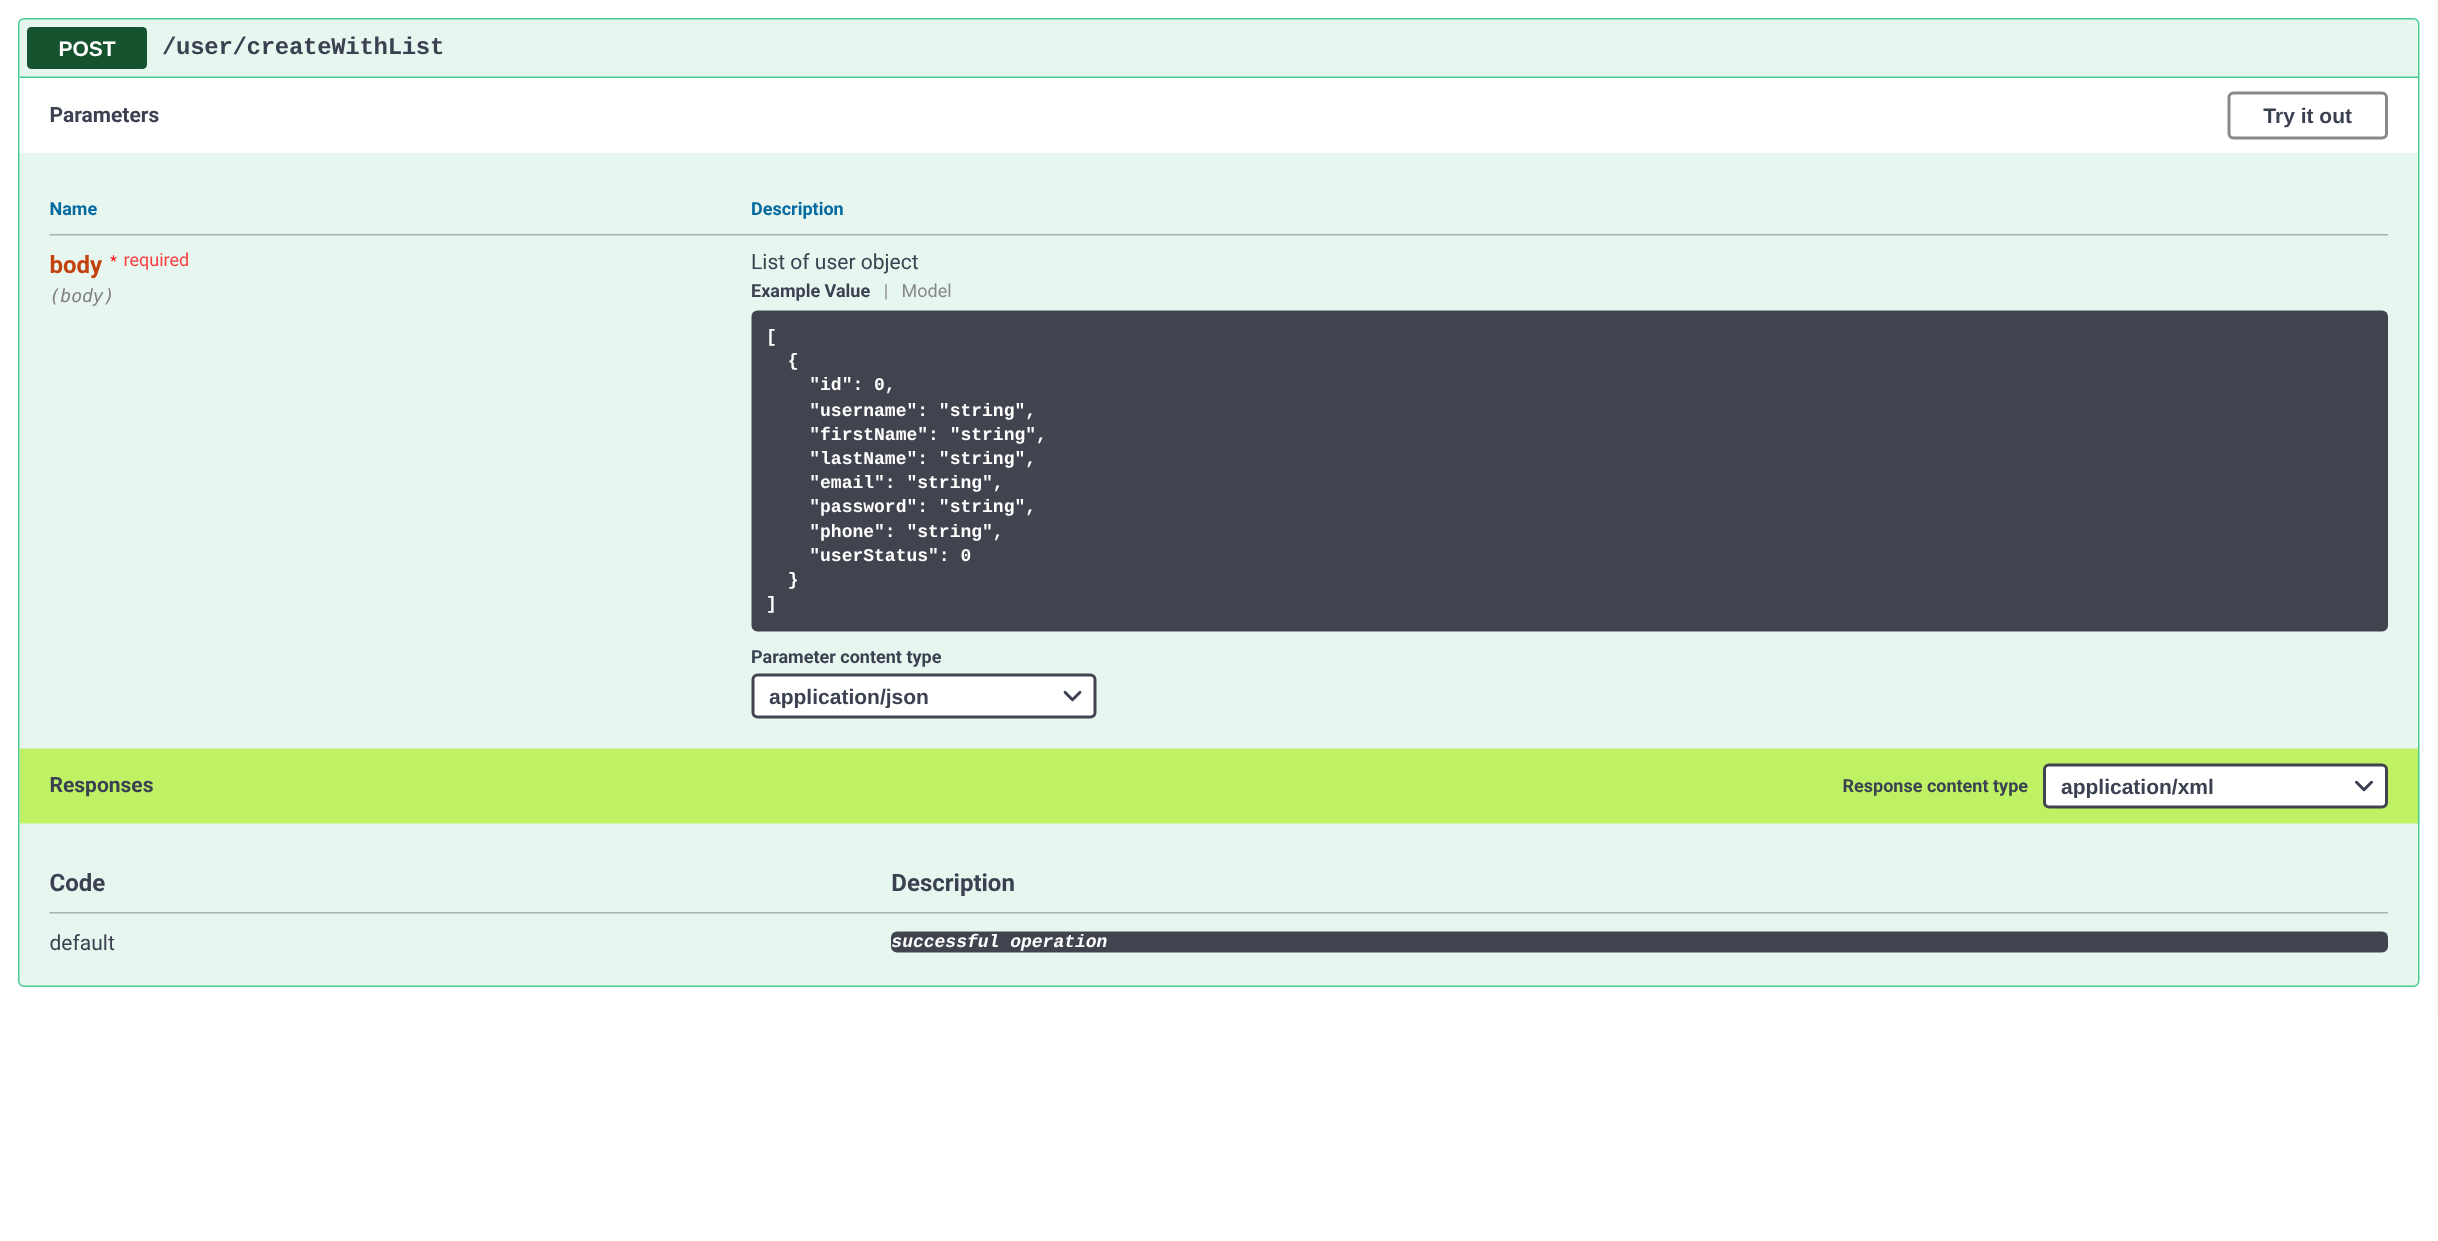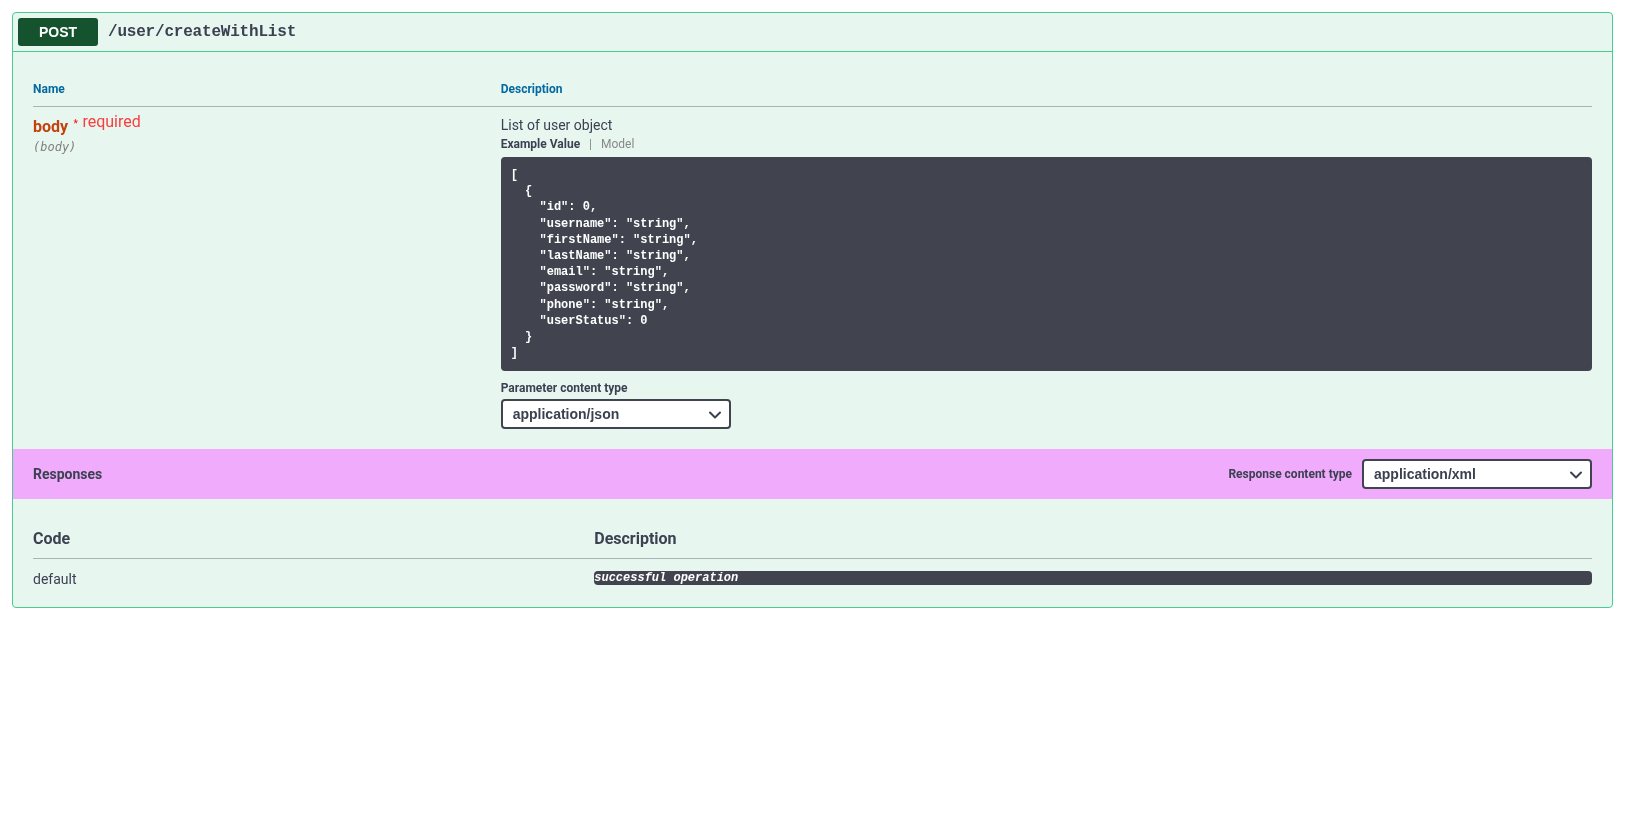--- a/index.html
+++ b/index.html
@@ -242,6 +242,10 @@
     <span class="path">/user/createWithList</span>
   </div>
 
+  <div class="section-bar">
+    <span class="section-title">Parameters</span>
+    <button class="try-btn">Try it out</button>
+  </div>
 
   <div class="params-body">
     <table class="params">

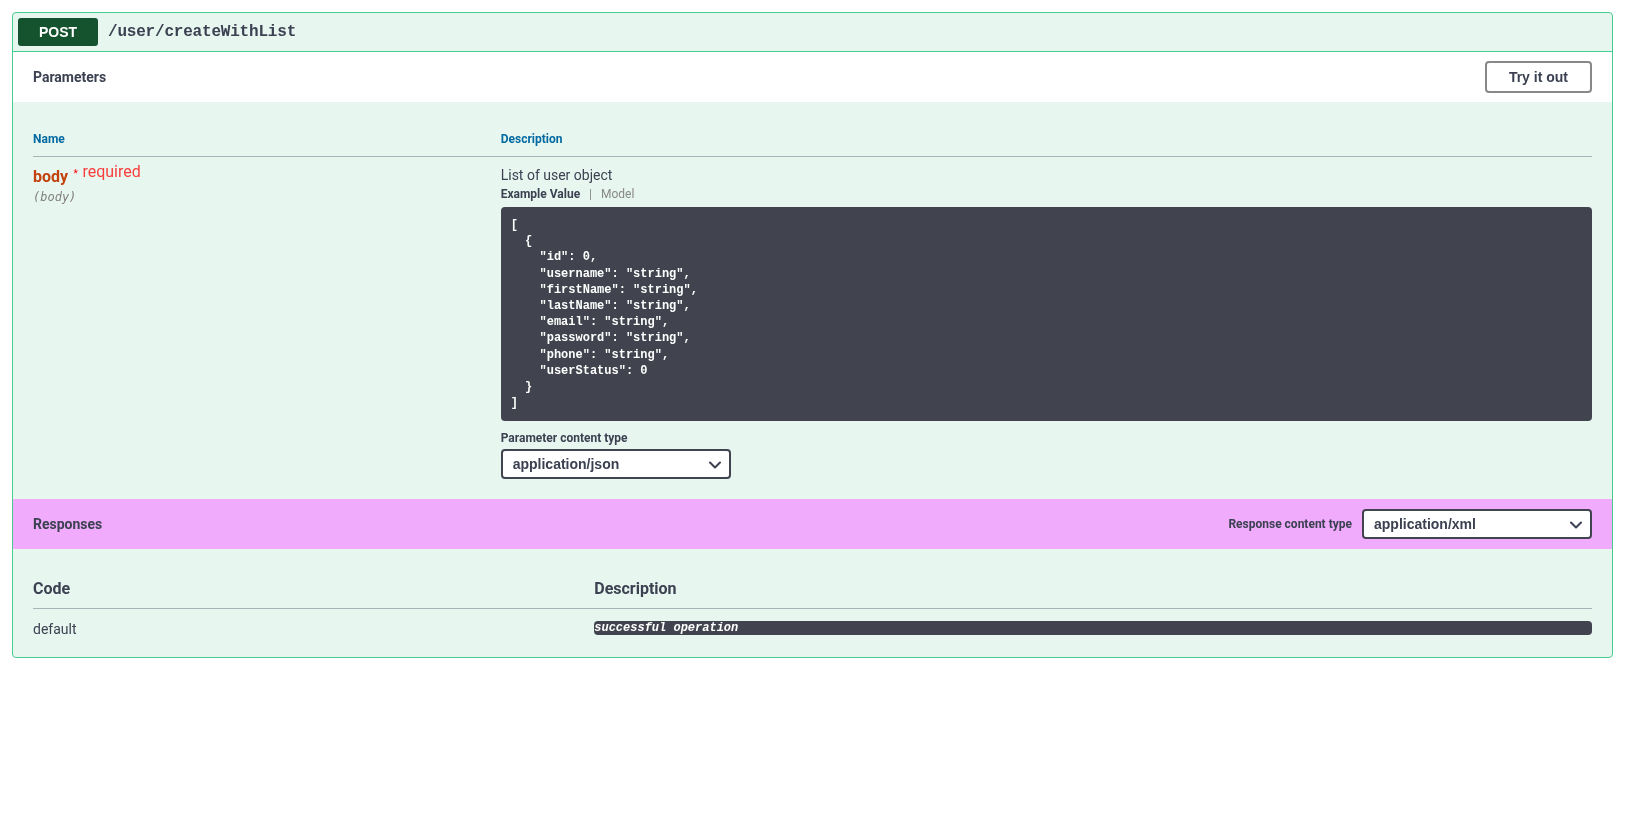--- a/index.html
+++ b/index.html
@@ -104,7 +104,7 @@
   }
   .required-text {
     color: #f93e3e;
-    font-size: 16px;
+    font-size: 12px;
     position: relative;
     top: -5px;
     padding-left: 1px;

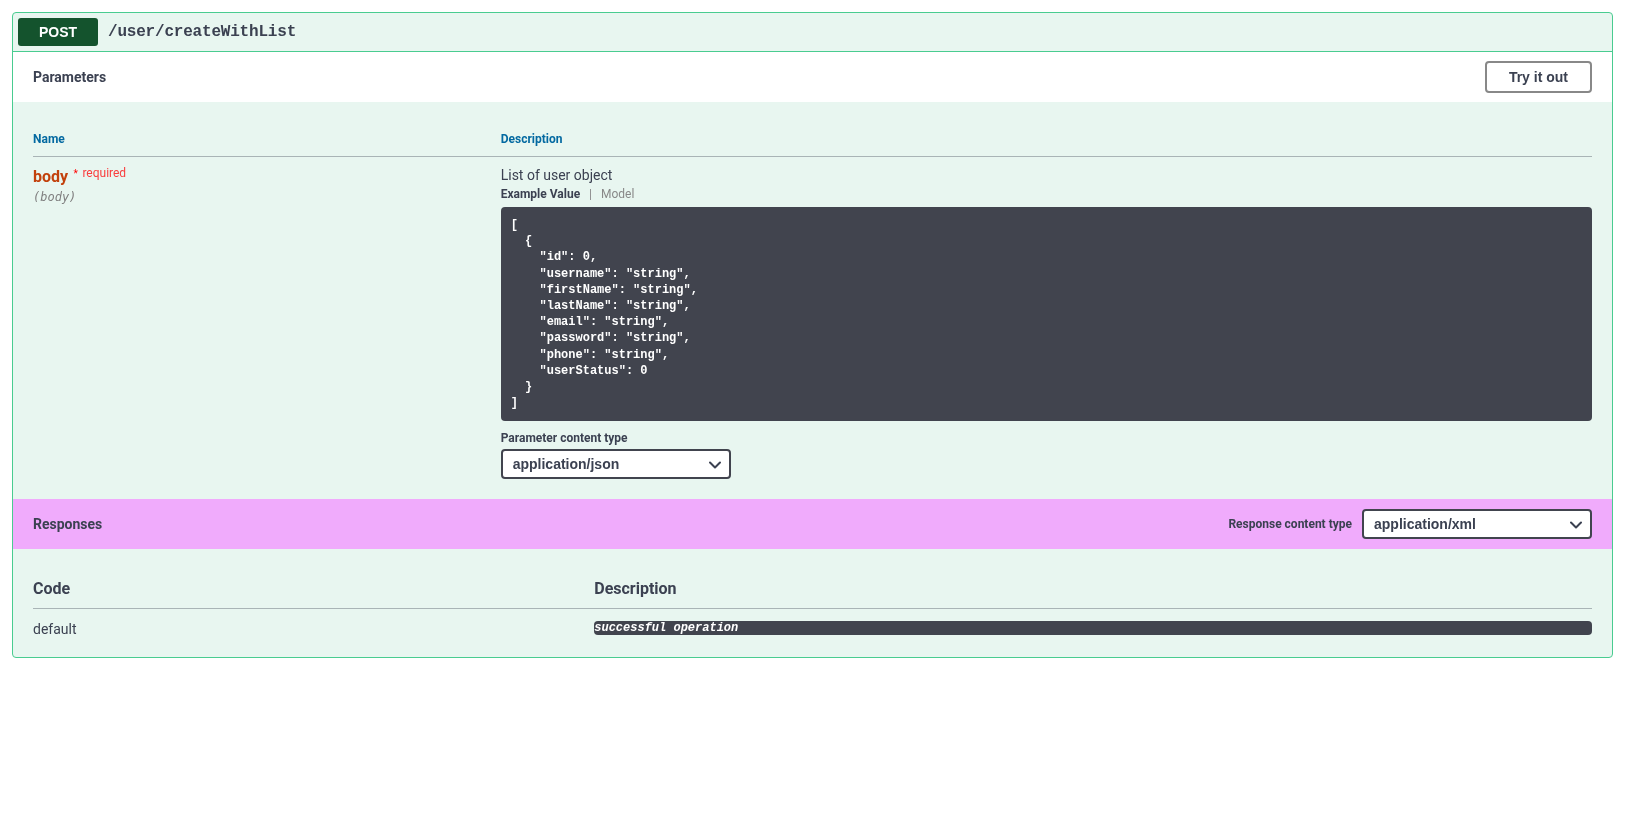--- a/index.html
+++ b/index.html
@@ -181,7 +181,7 @@
     pointer-events: none;
   }
   .responses-bar {
-    background: #f0abfc;
+    background: #bef264;
     display: flex;
     align-items: center;
     justify-content: space-between;

